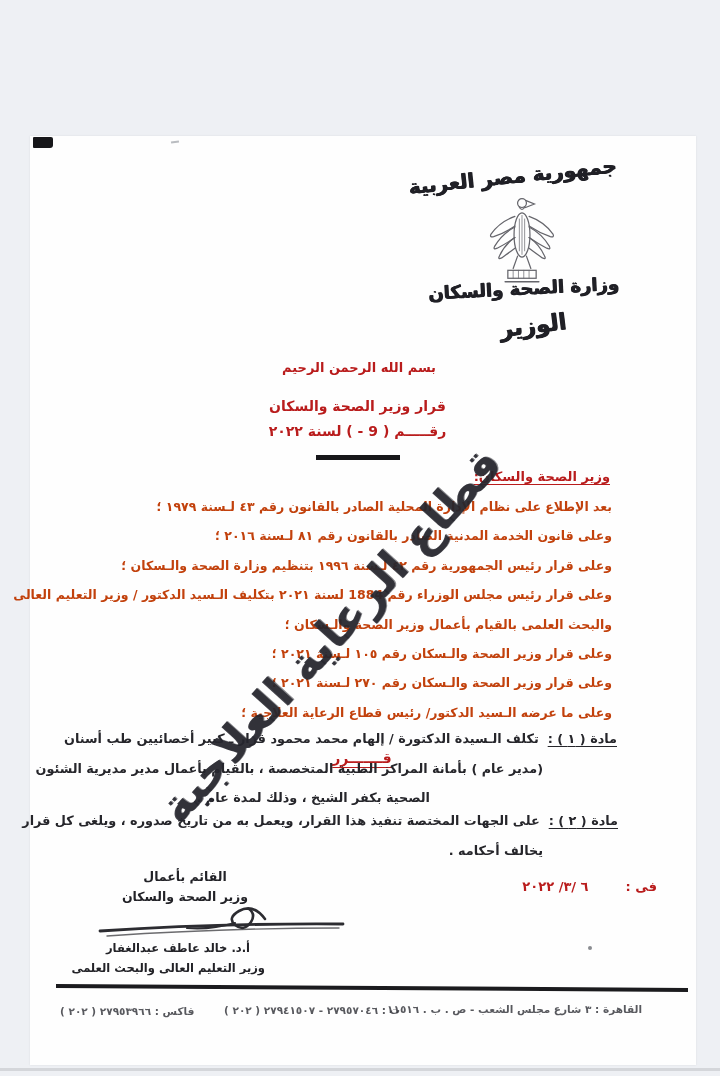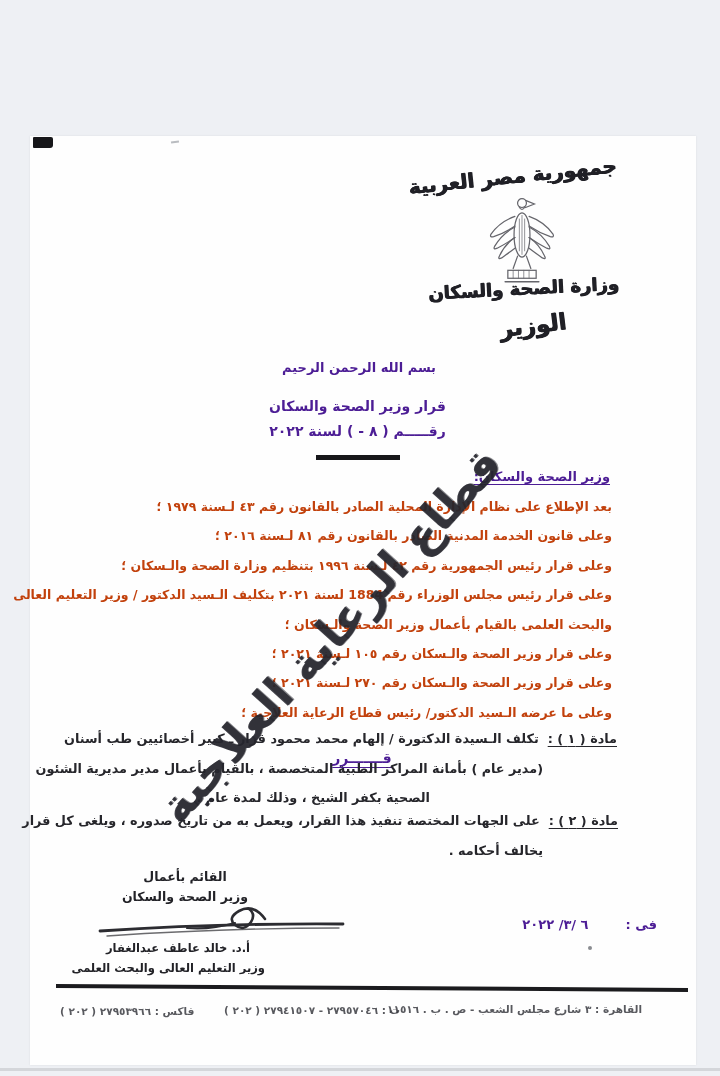--- a/index.html
+++ b/index.html
@@ -9,7 +9,7 @@
     font-family:"DejaVu Sans",sans-serif;
   }
   .abs{position:absolute;}
-  .ar{direction:rtl;unicode-bidi:plaintext;white-space:nowrap;color:#4c1d95;}
+  .ar{direction:rtl;unicode-bidi:plaintext;white-space:nowrap;color:#b91c1c;}
   .page{
     left:30px;top:136px;width:666px;height:929px;
     background:#fefefe;

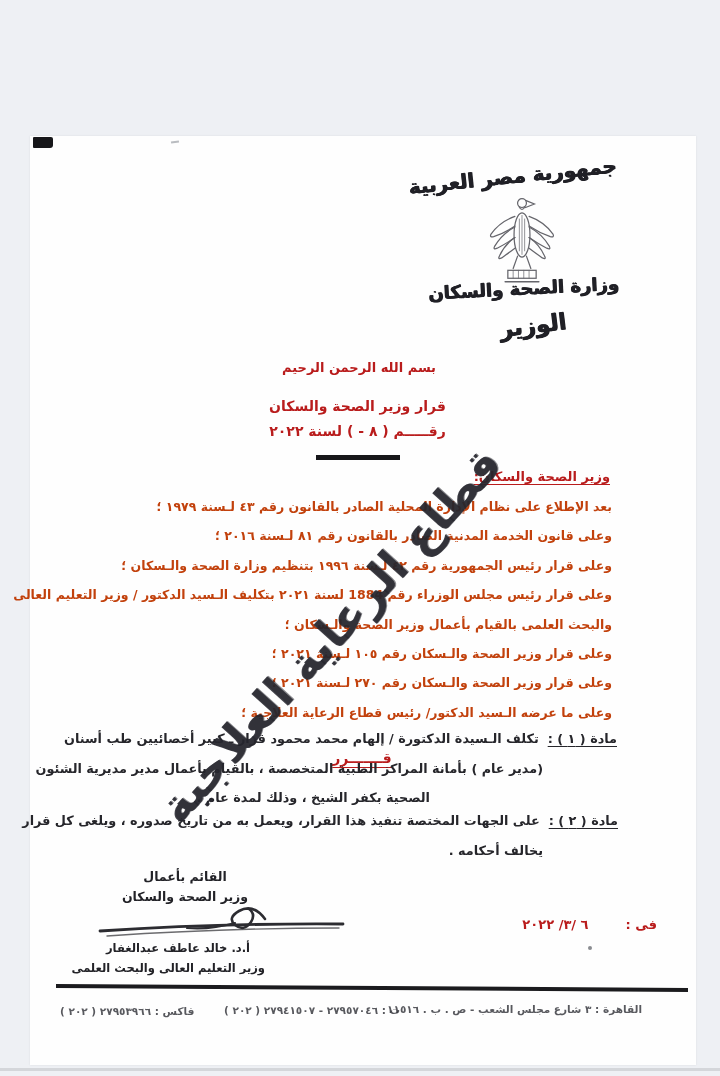--- a/index.html
+++ b/index.html
@@ -91,7 +91,7 @@
 
 <div class="abs title-wrap">
   <div class="ar title-line">قرار وزير الصحة والسكان</div>
-  <div class="ar title-line">رقـــــم ( ٨ - ) لسنة ٢٠٢٢</div>
+  <div class="ar title-line">رقـــــم ( 9 - ) لسنة ٢٠٢٢</div>
 </div>
 <div class="abs title-bar"></div>
 

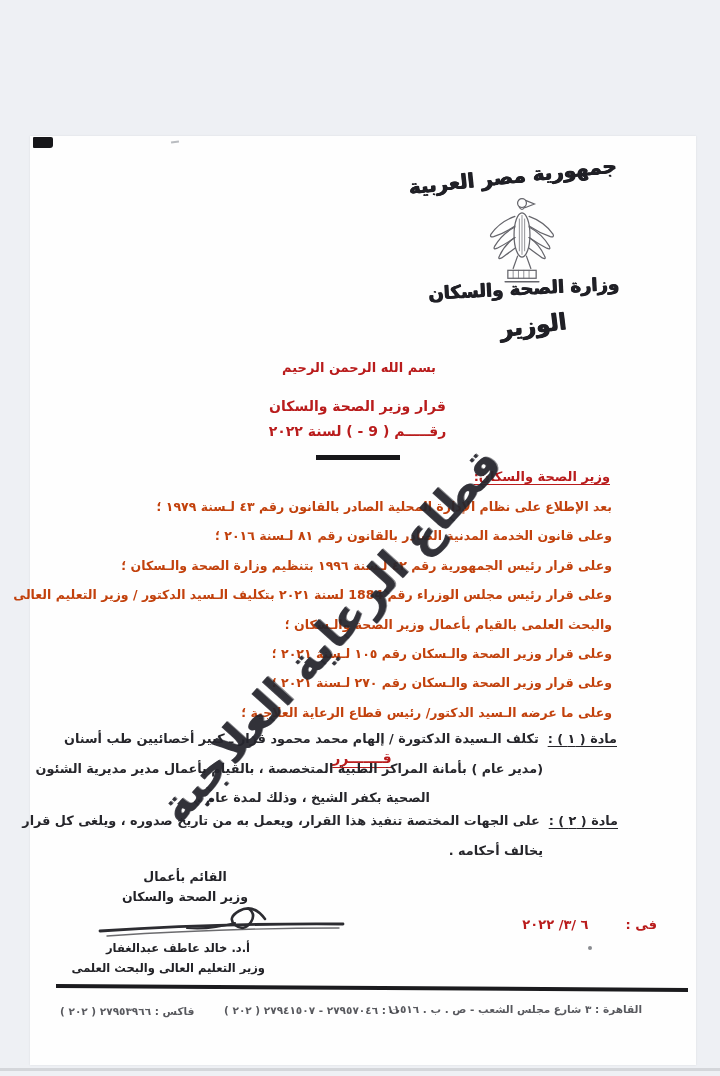--- a/index.html
+++ b/index.html
@@ -137,7 +137,7 @@
 <div class="abs ar sig" style="left:120px;top:941px;width:130px;font-size:11.5px;">أ.د. خالد عاطف عبدالغفار</div>
 <div class="abs ar sig" style="left:105px;top:961px;width:160px;font-size:11.5px;">وزير التعليم العالى والبحث العلمى</div>
 
-<div class="abs datebox" style="right:63px;top:917px;">
+<div class="abs datebox" style="right:63px;top:879px;">
   <span class="ar">٦ /٣/ ٢٠٢٢</span>
   <span style="display:inline-block;width:28px;"></span>
   <span class="ar">فى :</span>

